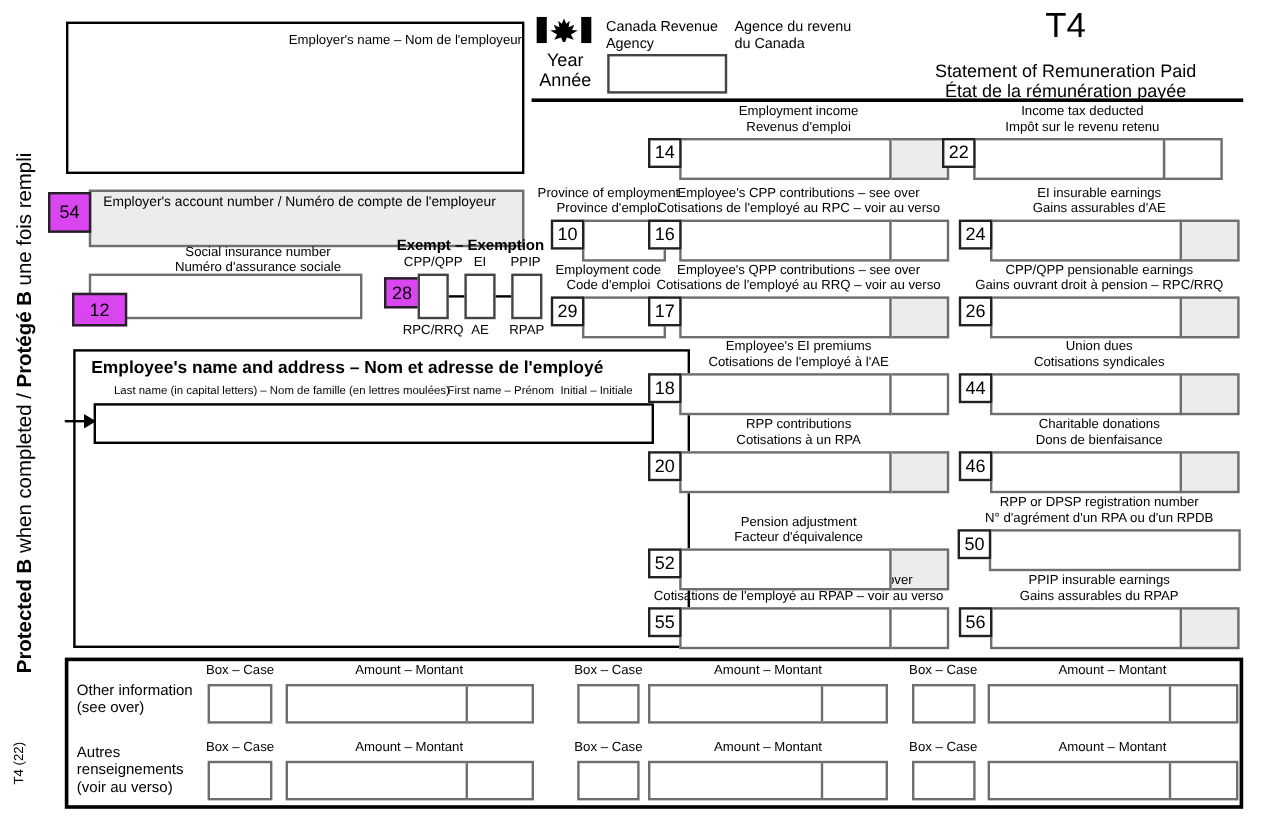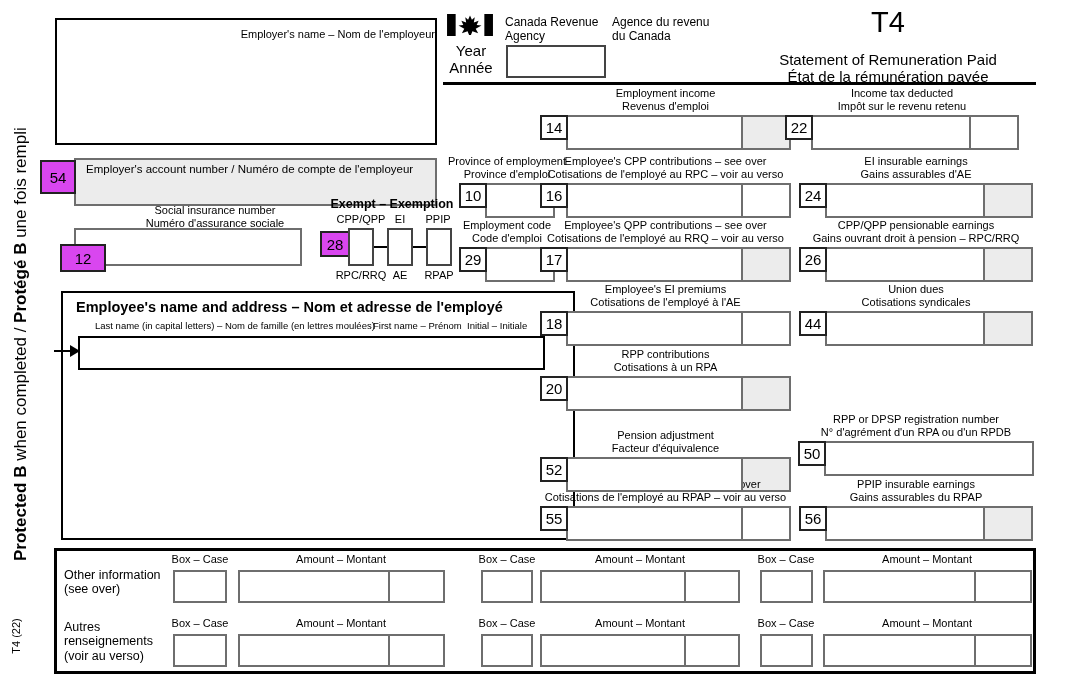--- a/index.html
+++ b/index.html
@@ -284,6 +284,17 @@
         <div class="fcents shaded"></div>
       </div>
   </div>
+  <div class="fgroup" style="left:797px; top:348px; width:238px;">
+    <div class="flabel">
+        <div>Charitable donations</div>
+        <div>Dons de bienfaisance</div>
+      </div>
+    <div class="frow">
+        <div class="fno">46</div>
+        <div class="fentry" style="width:160px;"></div>
+        <div class="fcents shaded"></div>
+      </div>
+  </div>
 
   <div class="fgroup" style="left:538px; top:429px; width:255px;">
     <div class="flabel">

